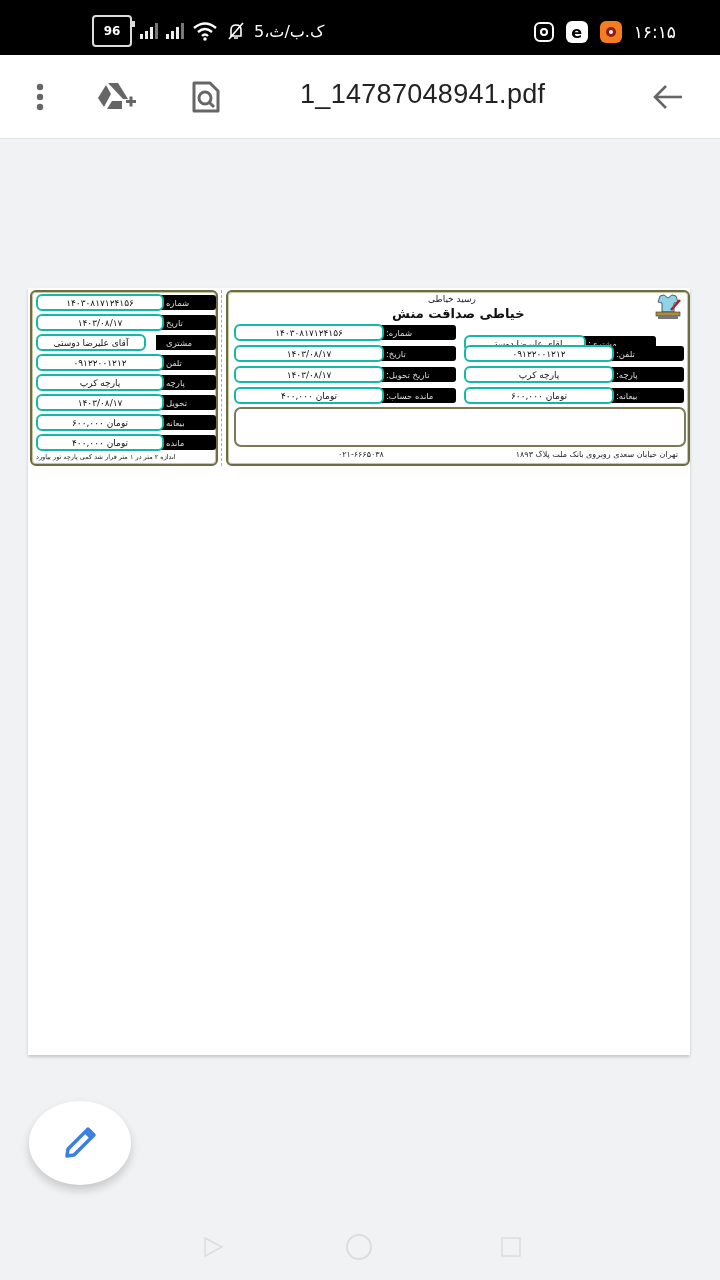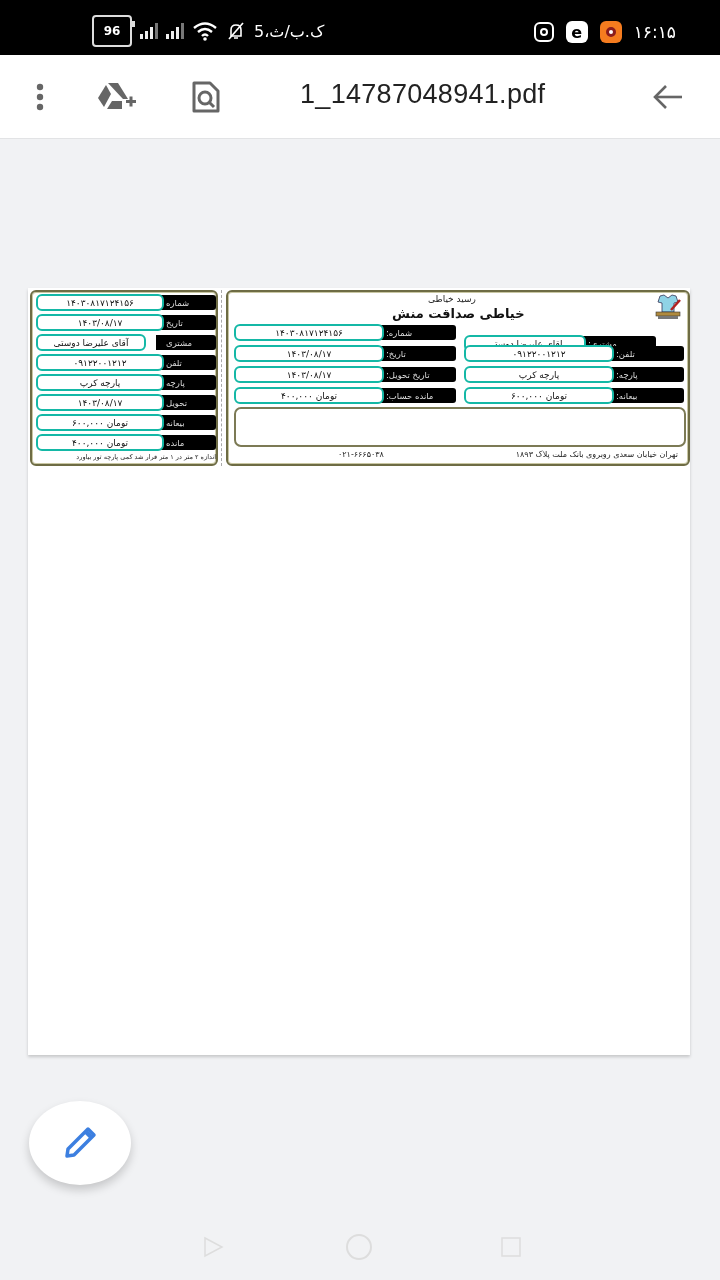--- a/index.html
+++ b/index.html
@@ -156,7 +156,7 @@
         <div class="val">۴۰۰,۰۰۰ تومان</div>
         <div class="lbl" style="width:60px">مانده</div>
       </div>
-    <div class="foot" style="left:4px; top:161px; width:180px; text-align:right; font-size:6.5px;">اندازه ۲ متر در ۱ متر قرار شد کمی پارچه تور بیاورد</div>
+    <div class="foot" style="left:4px; top:161px; width:180px; text-align:left; font-size:6.5px;">اندازه ۲ متر در ۱ متر قرار شد کمی پارچه تور بیاورد</div>
   </div>
 
   <div style="position:absolute; left:193px; top:2px; width:1px; height:176px; border-left:1px dashed #aaa;"></div>

